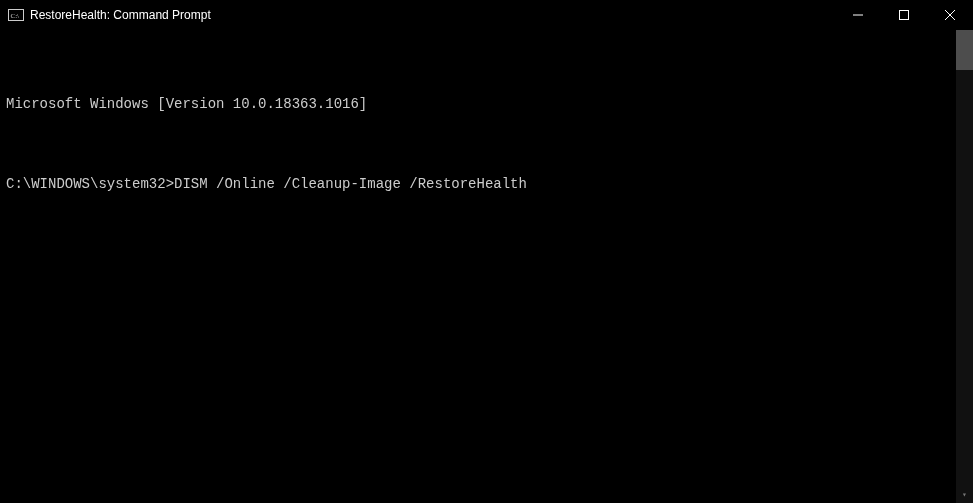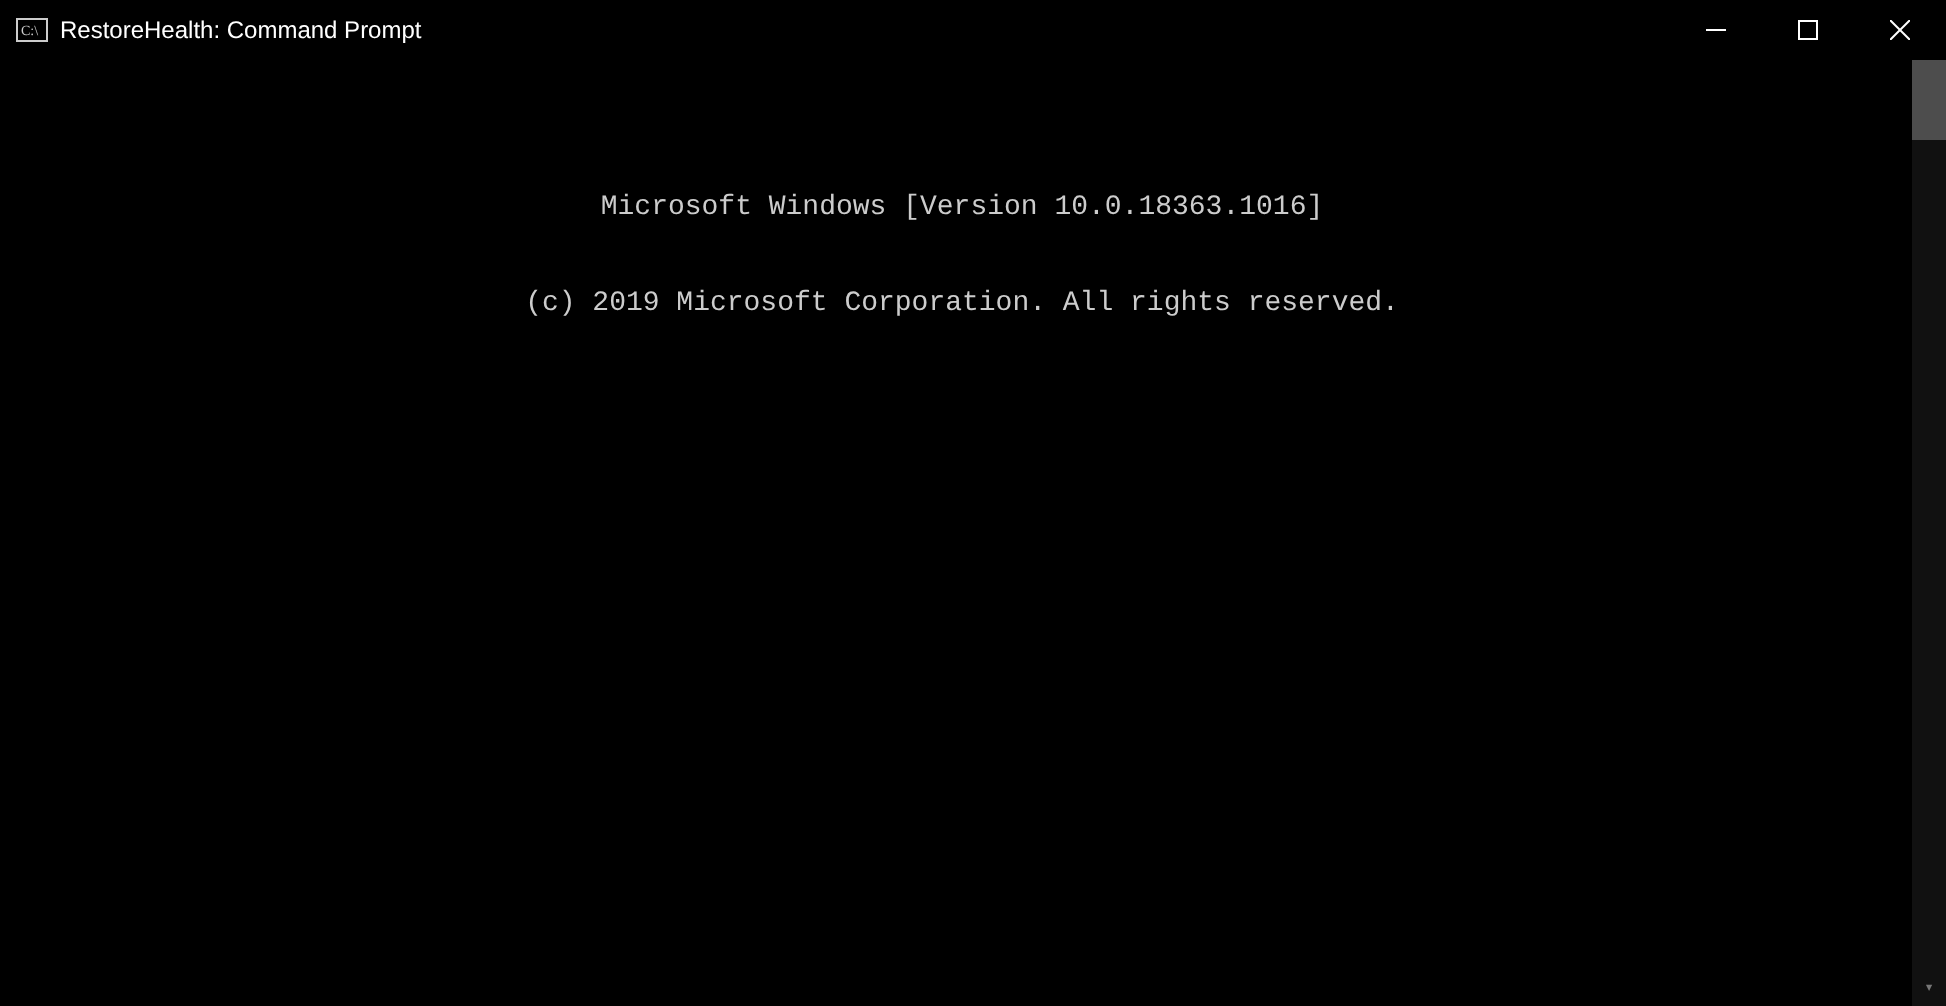--- a/index.html
+++ b/index.html
@@ -70,7 +70,6 @@
       padding: 2px 0 0 6px;
       white-space: pre;
       font-family: Consolas, 'Courier New', monospace;
-      text-align: center;
     }
     .terminal-content {
       width: calc(100% - 17px);

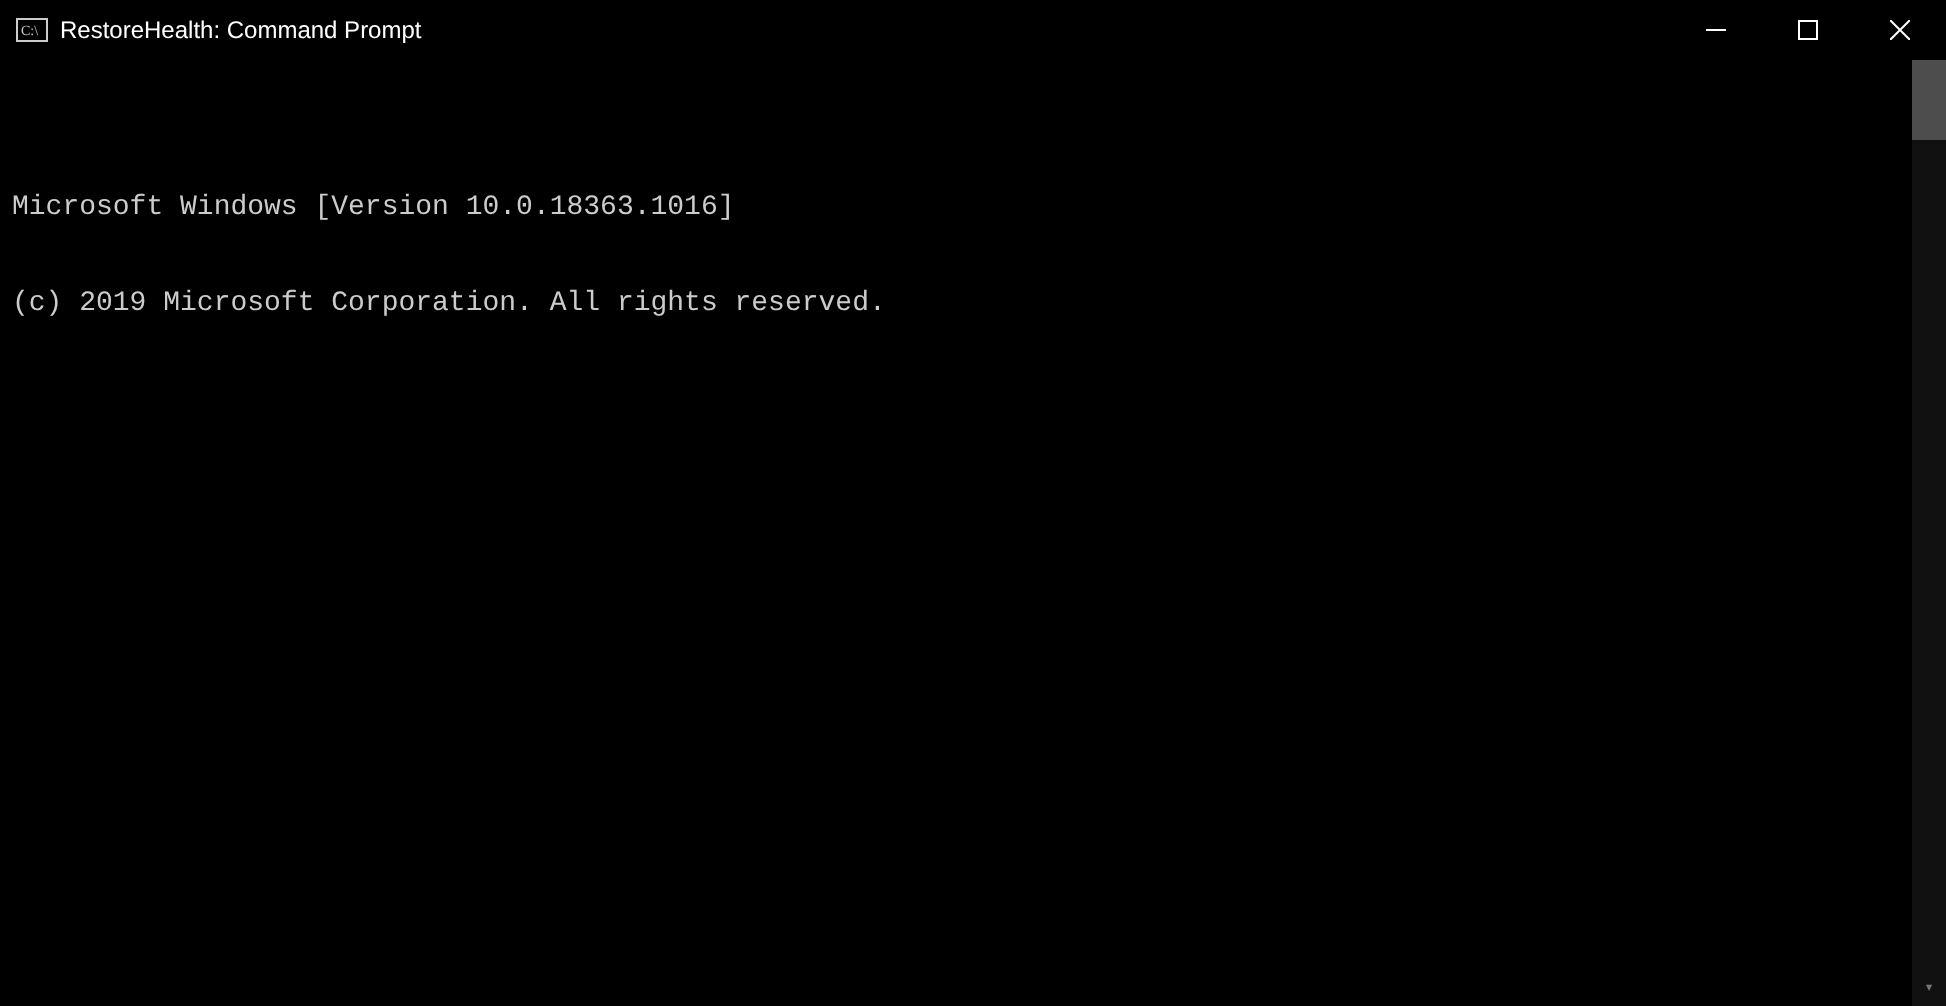--- a/index.html
+++ b/index.html
@@ -147,7 +147,6 @@
 <div class="terminal-area">
   <div class="terminal-content">
     <span class="line">Microsoft Windows [Version 10.0.18363.1016]</span>
-    <span class="line">(c) 2019 Microsoft Corporation. All rights reserved.</span>
     <span class="line"></span>
     <span class="prompt-line"></span>
   </div>

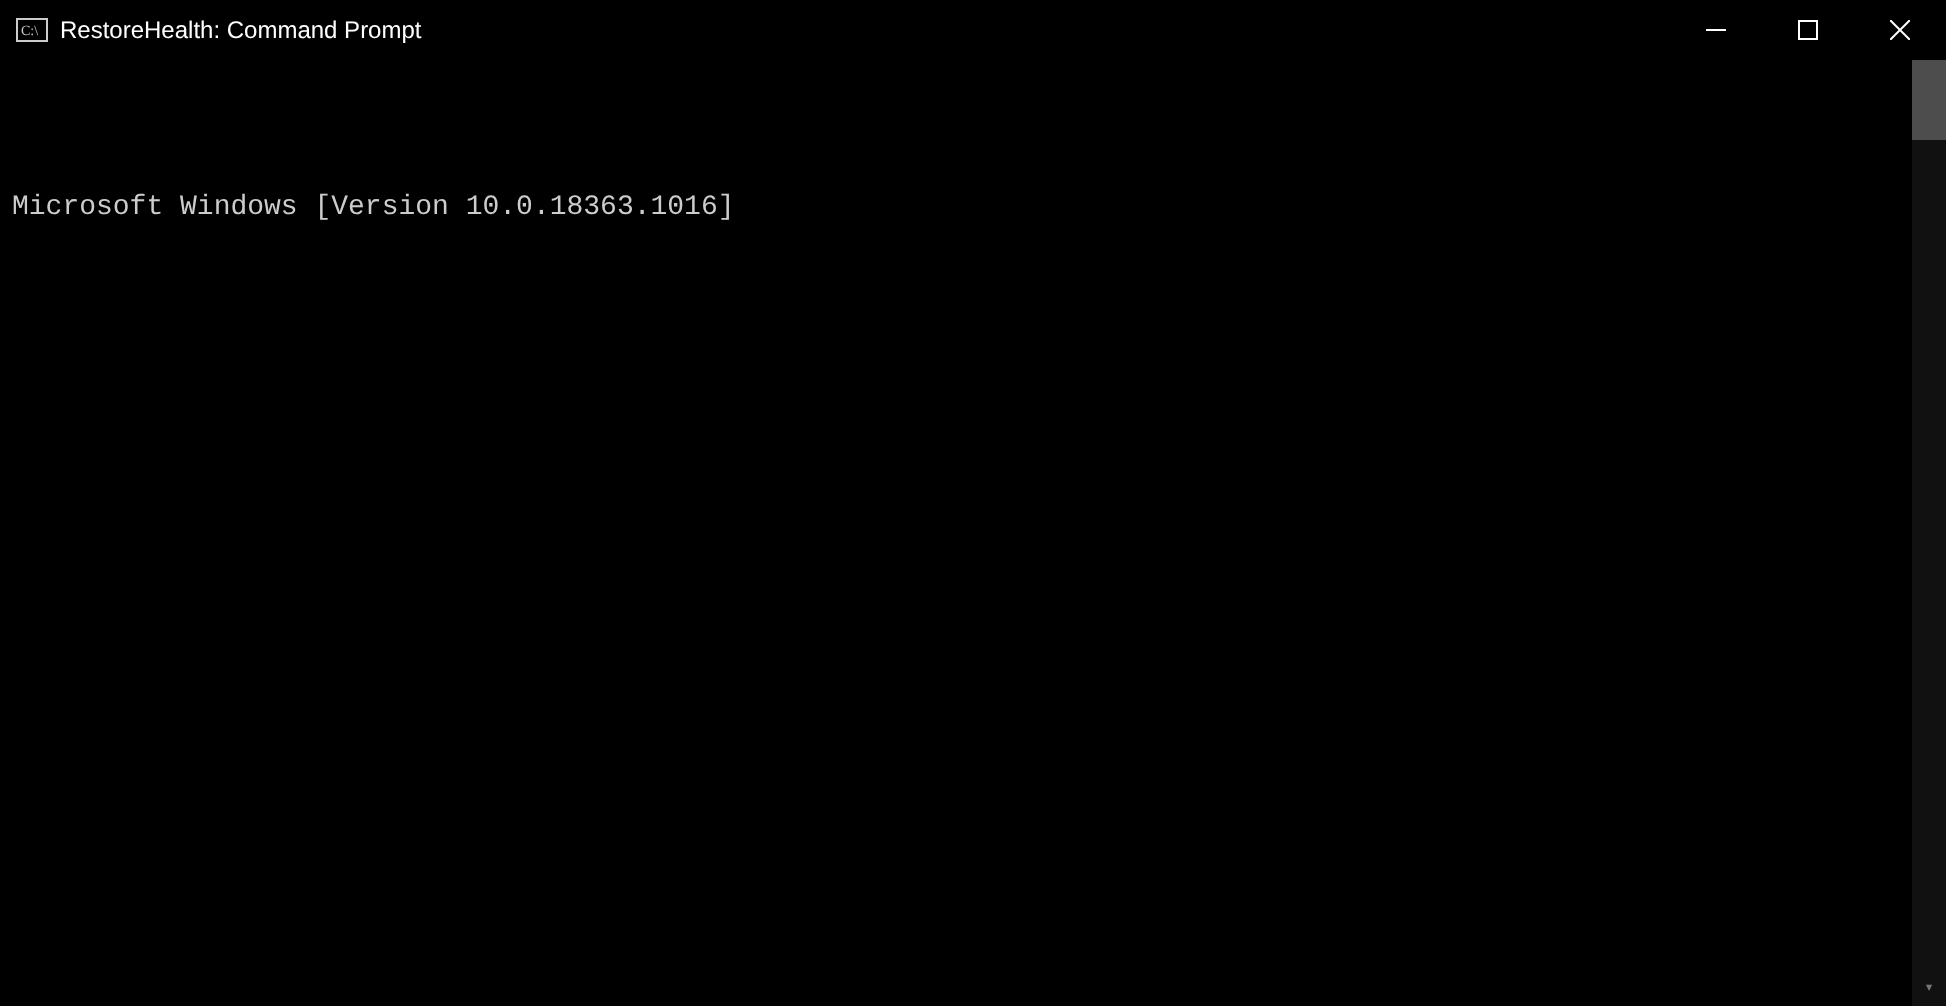--- a/index.html
+++ b/index.html
@@ -148,7 +148,7 @@
   <div class="terminal-content">
     <span class="line">Microsoft Windows [Version 10.0.18363.1016]</span>
     <span class="line"></span>
-    <span class="prompt-line"></span>
+    <span class="prompt-line"><span>C:\WINDOWS\system32&gt;</span></span>
   </div>
   <div class="scrollbar">
     <div class="scrollbar-thumb"></div>

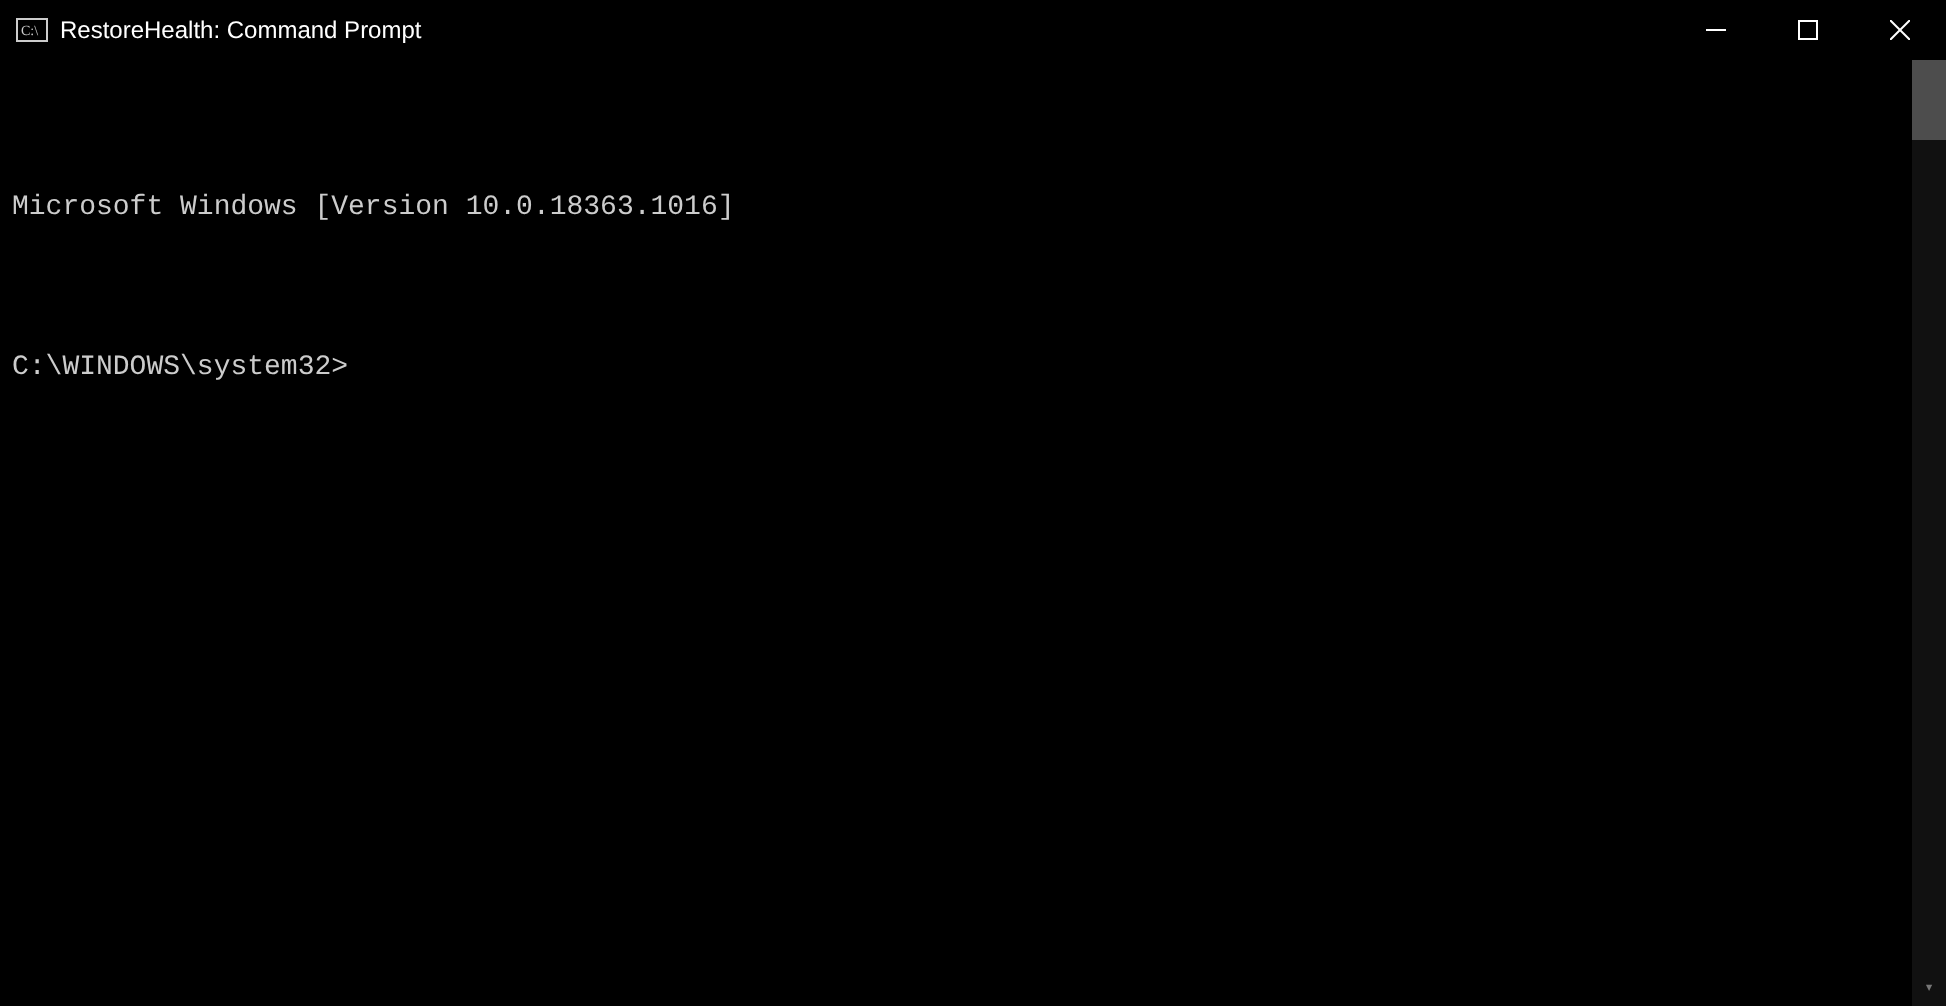--- a/index.html
+++ b/index.html
@@ -148,7 +148,7 @@
   <div class="terminal-content">
     <span class="line">Microsoft Windows [Version 10.0.18363.1016]</span>
     <span class="line"></span>
-    <span class="prompt-line"><span>C:\WINDOWS\system32&gt;</span></span>
+    <span class="prompt-line"><span>C:\WINDOWS\system32&gt;</span><span>DISM /Online /Cleanup-Image /RestoreHealth</span></span>
   </div>
   <div class="scrollbar">
     <div class="scrollbar-thumb"></div>

